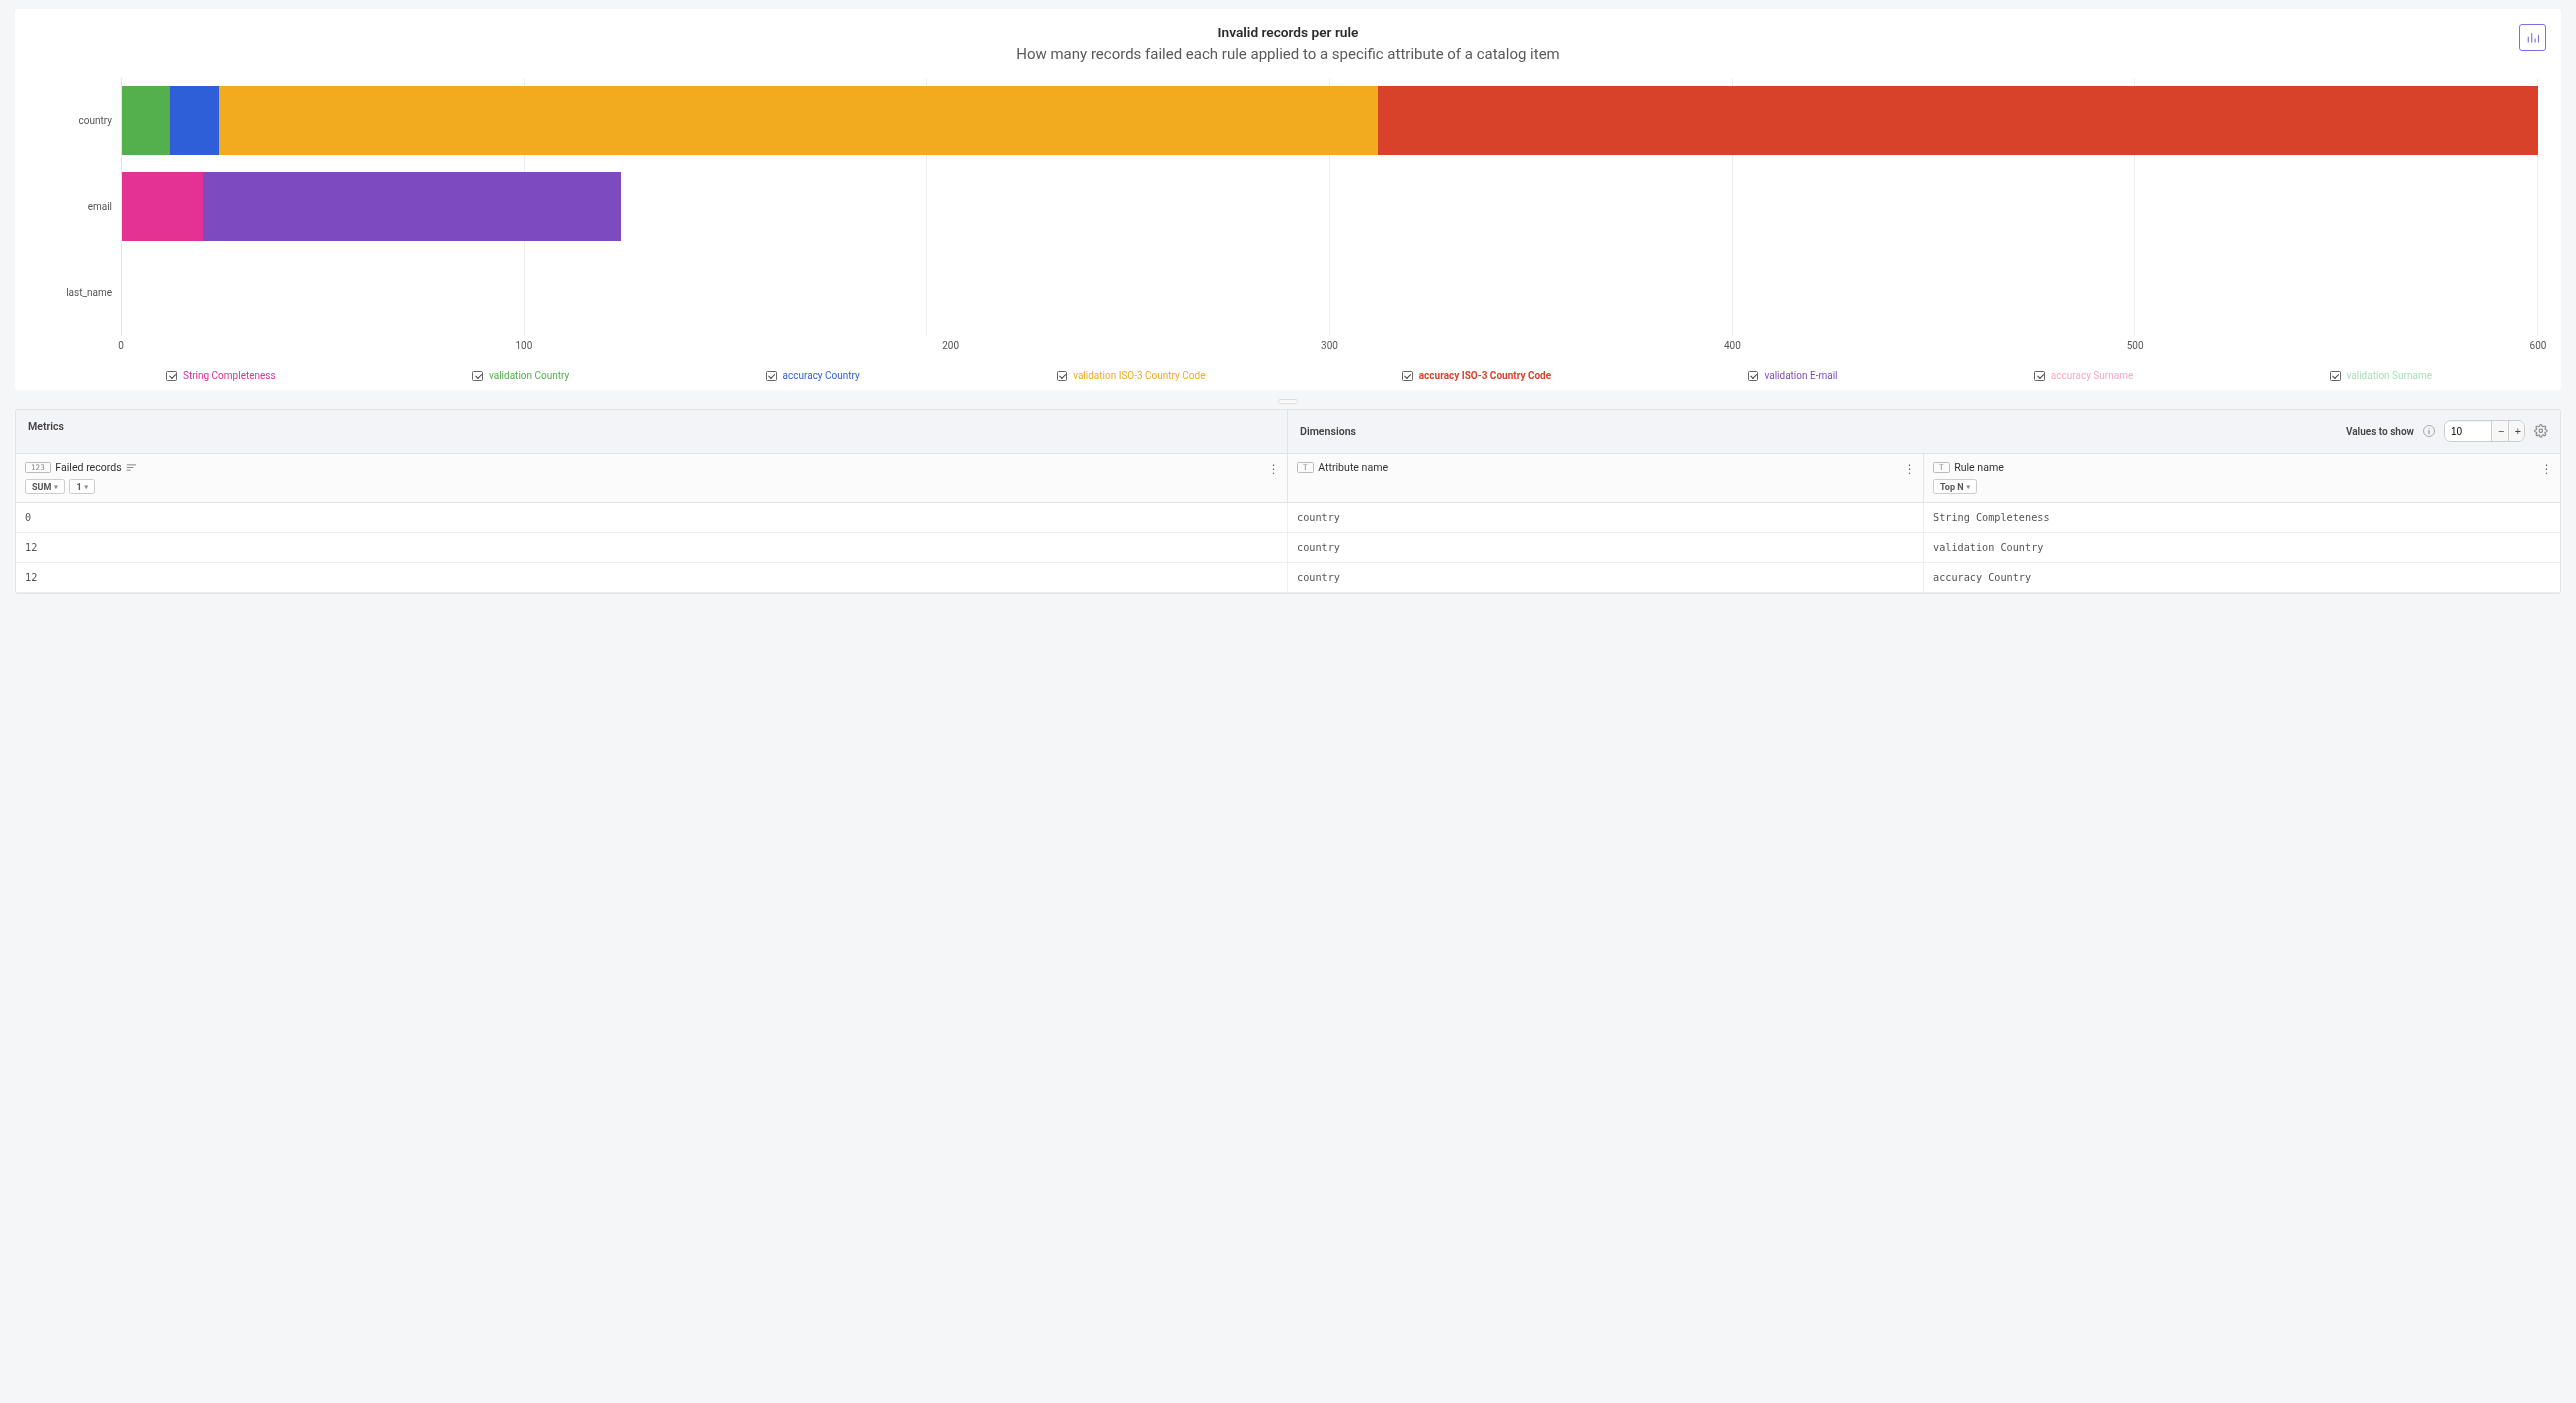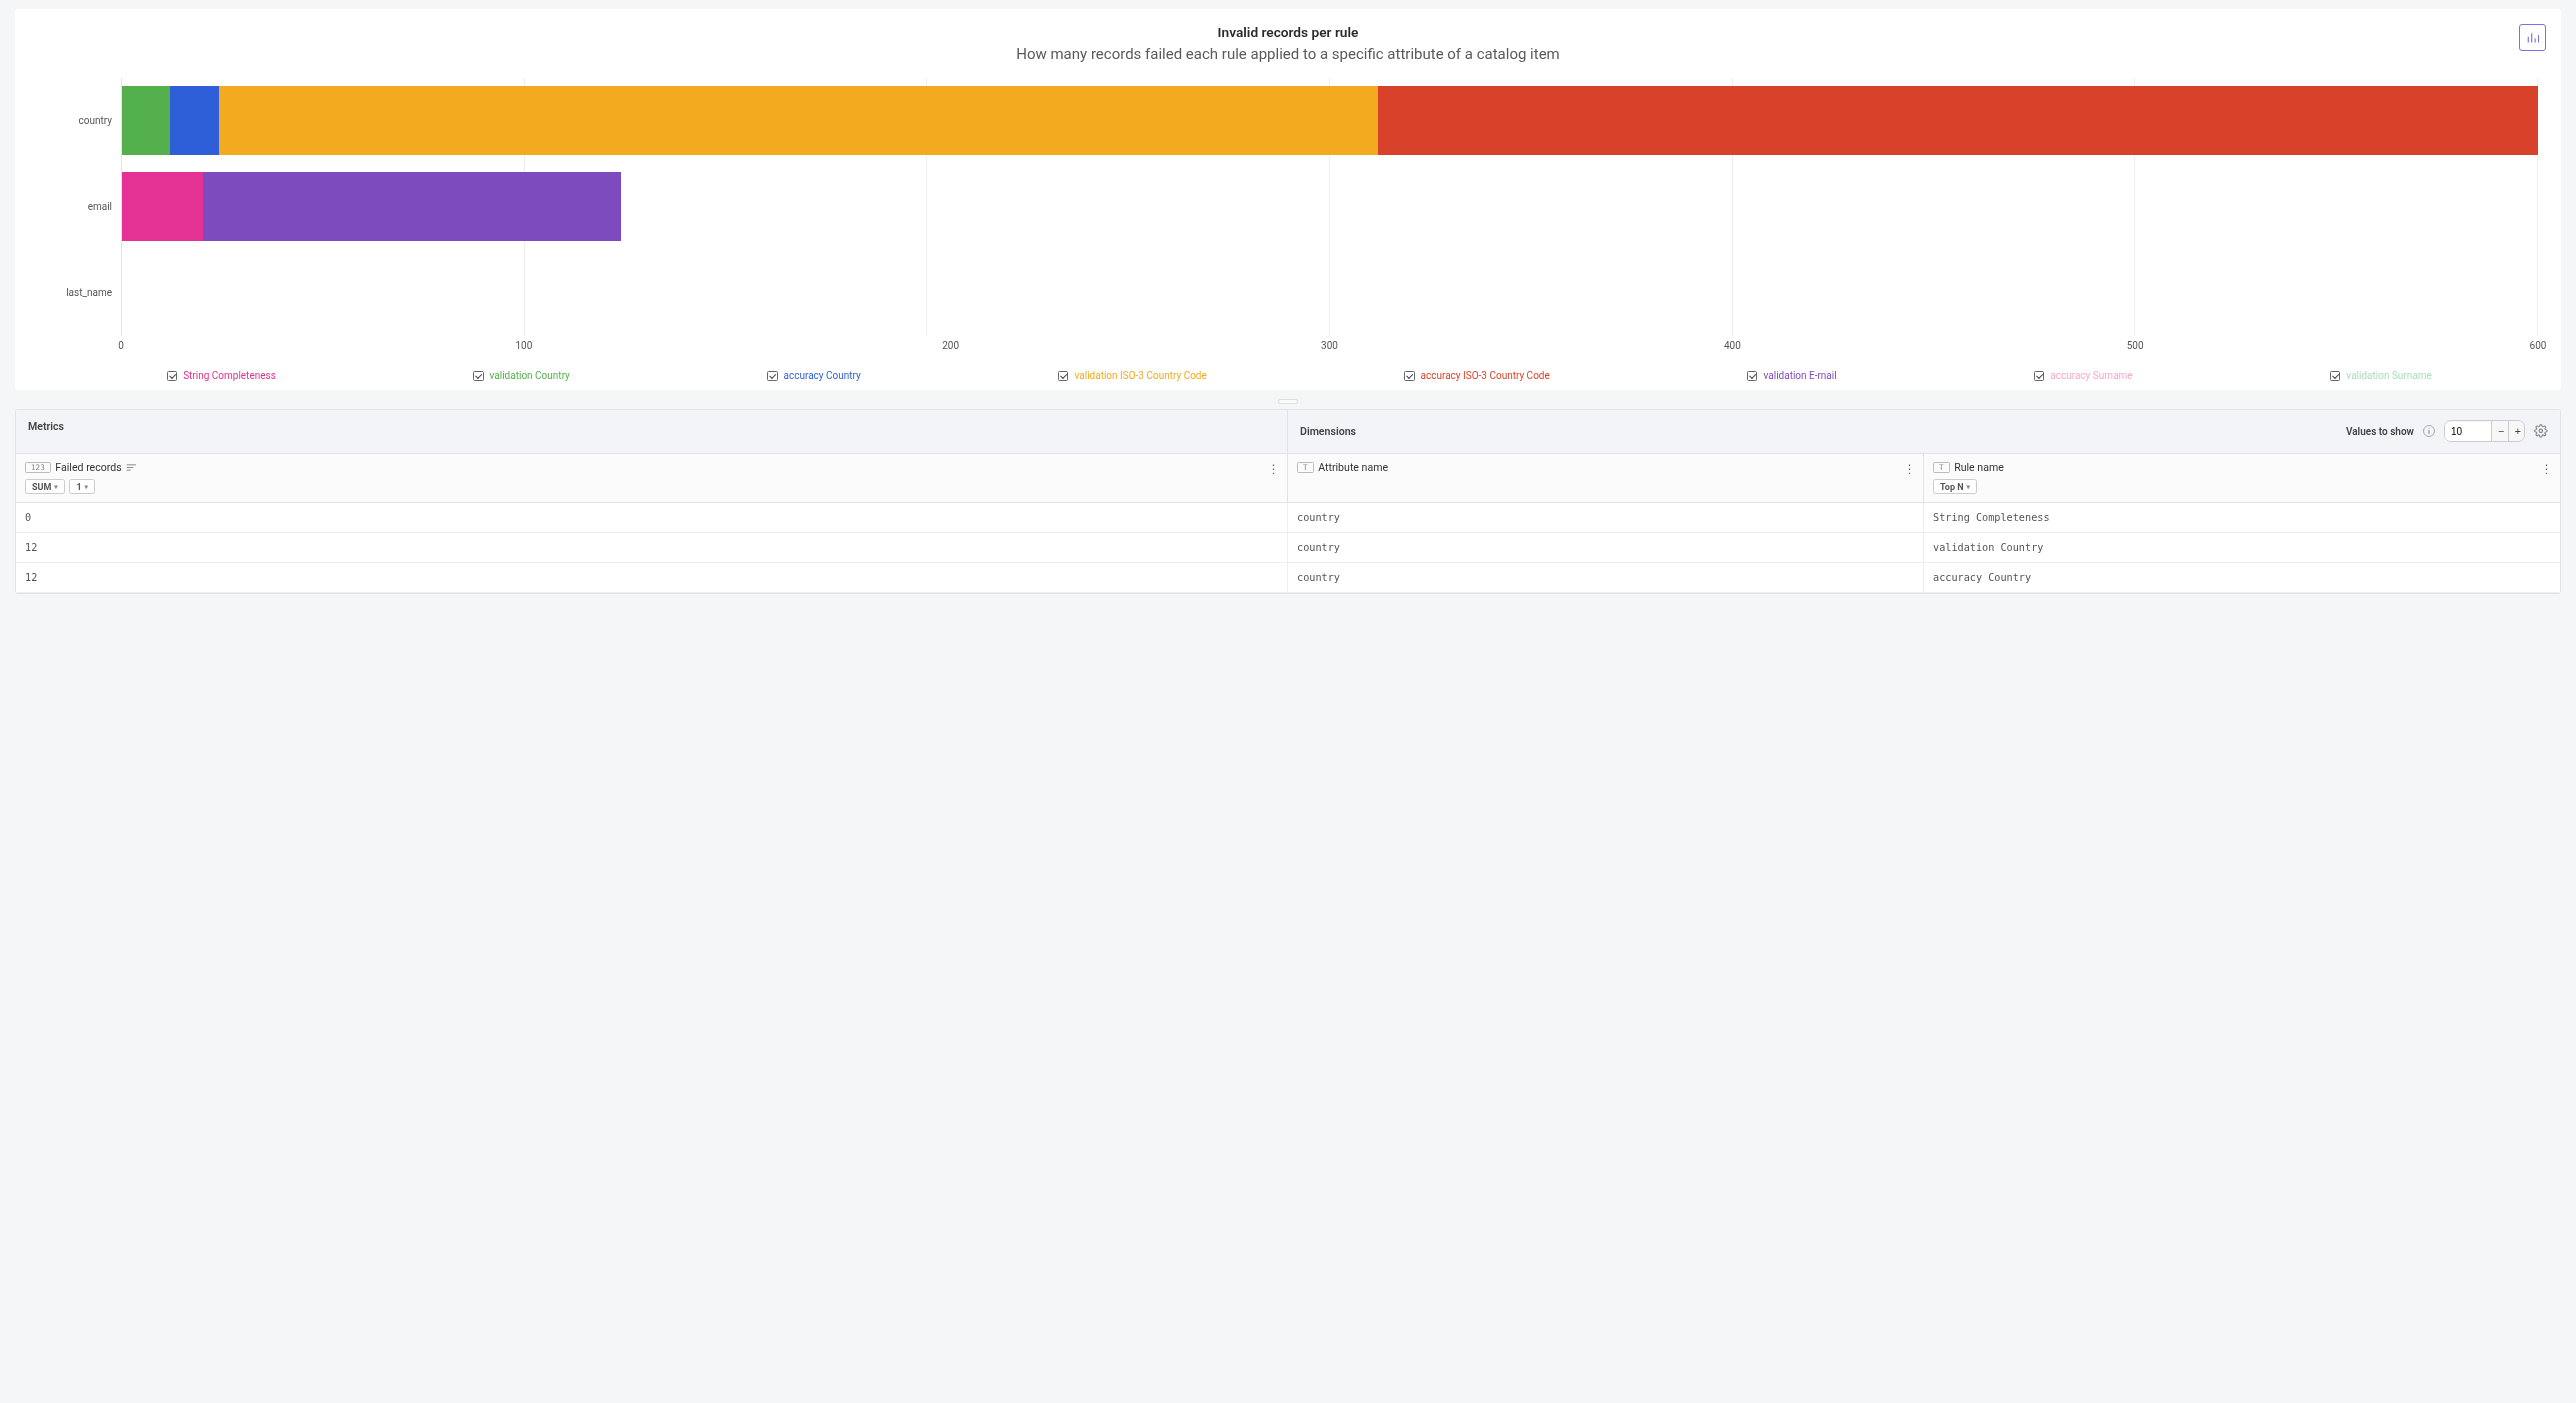--- a/index.html
+++ b/index.html
@@ -260,7 +260,7 @@
       </div>
       <div class="legend-item">
         <span class="checkbox"></span>
-        <span style="color: rgb(217, 66, 42);">accuracy ISO-3 Country Code</span>
+        <span style="color: rgb(217, 66, 42); font-weight: bold;">accuracy ISO-3 Country Code</span>
       </div>
       <div class="legend-item">
         <span class="checkbox"></span>

